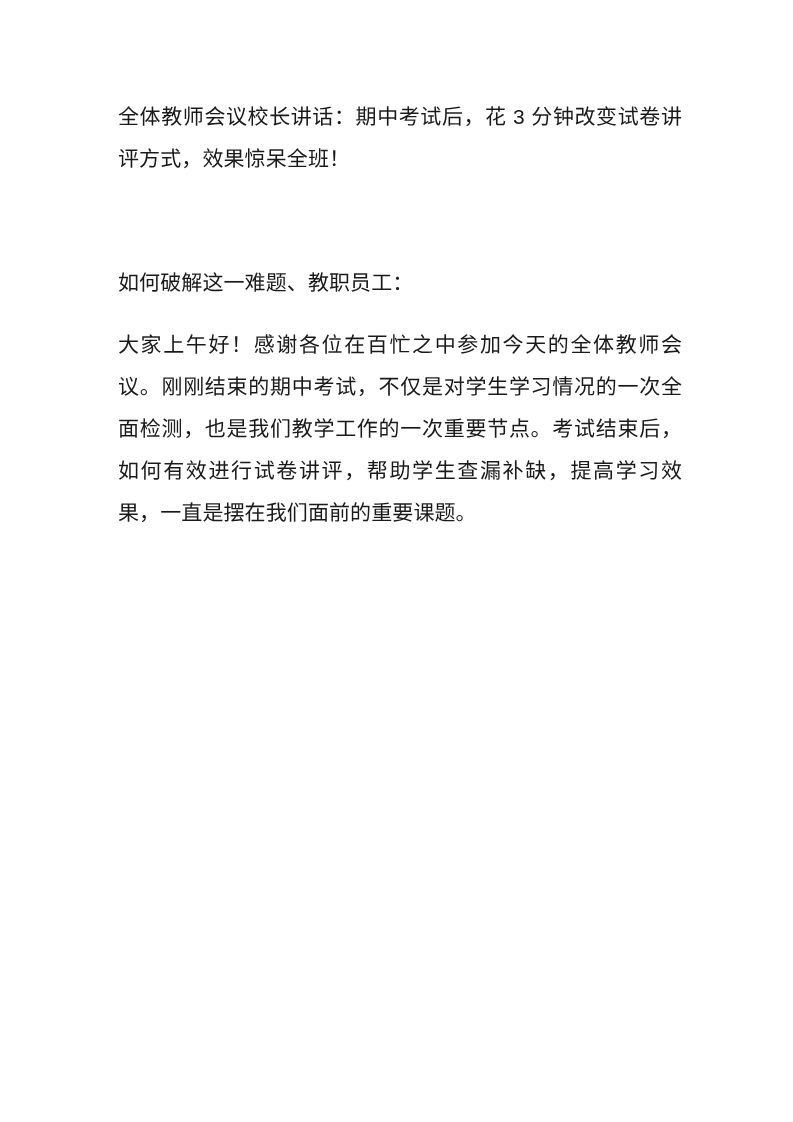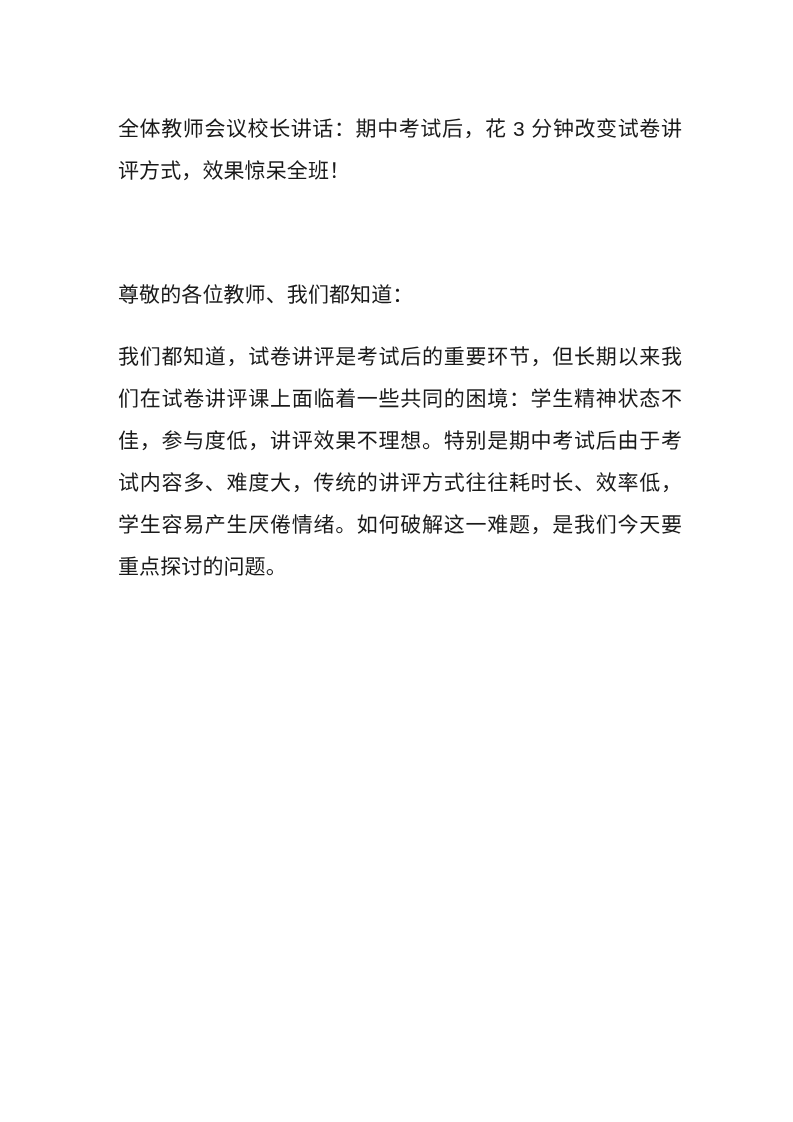--- a/index.html
+++ b/index.html
@@ -13,7 +13,7 @@
     position: relative;
     width: 793px;
     height: 806px;
-    margin: 12px auto;
+    margin: 0 auto;
     background: #ffffff;
     overflow: hidden;
     box-sizing: border-box;

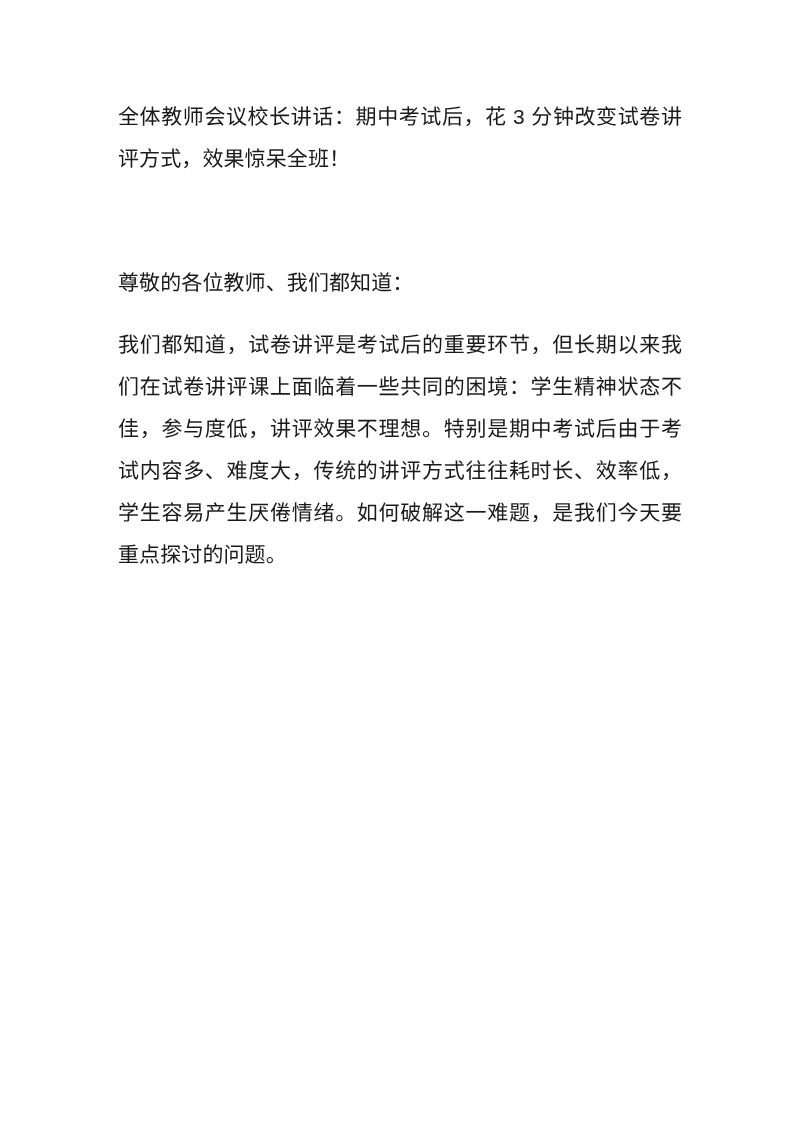--- a/index.html
+++ b/index.html
@@ -67,7 +67,7 @@
 
     <p class="para spacer-para"></p>
 
-    <p class="para salutation">尊敬的各位教师、我们都知道：</p>
+    <p class="para salutation">如何破解这一难题、教职员工：</p>
 
 
 

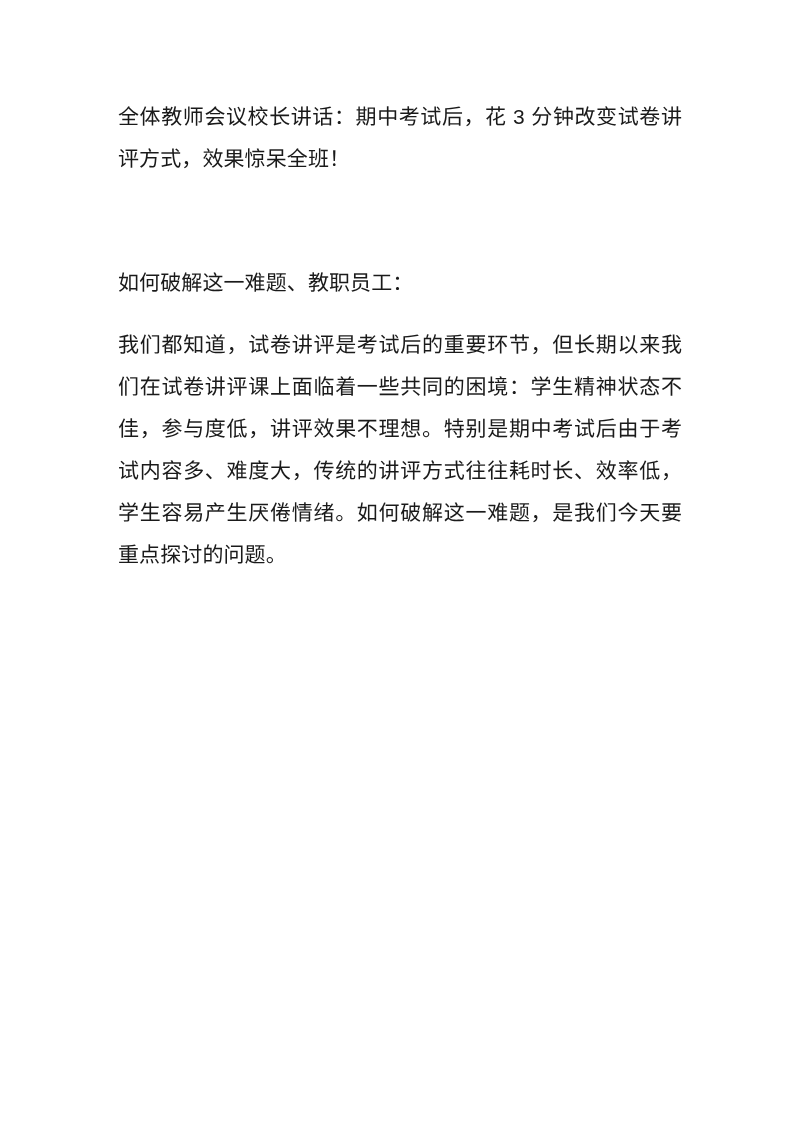--- a/index.html
+++ b/index.html
@@ -69,6 +69,7 @@
 
     <p class="para salutation">如何破解这一难题、教职员工：</p>
 
+    <p class="para">大家上午好！感谢各位在百忙之中参加今天的全体教师会议。刚刚结束的期中考试，不仅是对学生学习情况的一次全面检测，也是我们教学工作的一次重要节点。考试结束后，如何有效进行试卷讲评，帮助学生查漏补缺，提高学习效果，一直是摆在我们面前的重要课题。</p>
 
 
     <p class="para">我们都知道，试卷讲评是考试后的重要环节，但长期以来我们在试卷讲评课上面临着一些共同的困境：学生精神状态不佳，参与度低，讲评效果不理想。特别是期中考试后由于考试内容多、难度大，传统的讲评方式往往耗时长、效率低，学生容易产生厌倦情绪。如何破解这一难题，是我们今天要重点探讨的问题。</p>

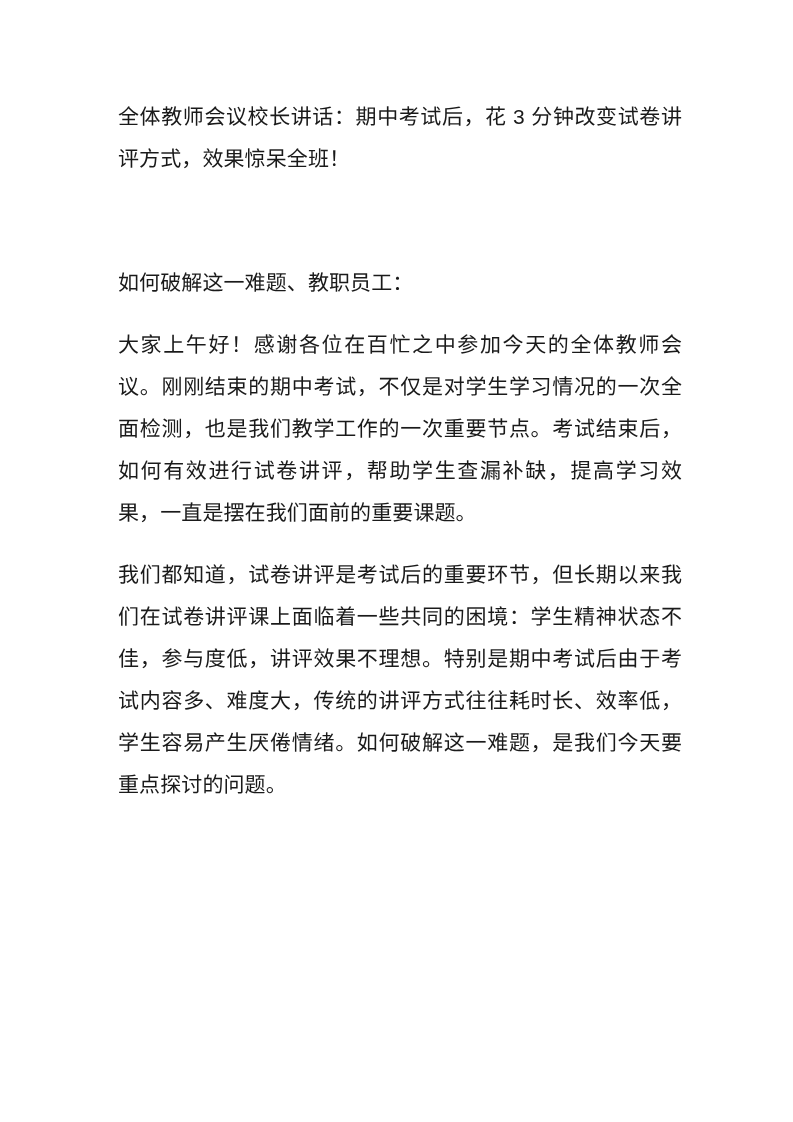--- a/index.html
+++ b/index.html
@@ -72,7 +72,6 @@
     <p class="para">大家上午好！感谢各位在百忙之中参加今天的全体教师会议。刚刚结束的期中考试，不仅是对学生学习情况的一次全面检测，也是我们教学工作的一次重要节点。考试结束后，如何有效进行试卷讲评，帮助学生查漏补缺，提高学习效果，一直是摆在我们面前的重要课题。</p>
 
 
-    <p class="para">我们都知道，试卷讲评是考试后的重要环节，但长期以来我们在试卷讲评课上面临着一些共同的困境：学生精神状态不佳，参与度低，讲评效果不理想。特别是期中考试后由于考试内容多、难度大，传统的讲评方式往往耗时长、效率低，学生容易产生厌倦情绪。如何破解这一难题，是我们今天要重点探讨的问题。</p>
 
   </div>
 </div>

